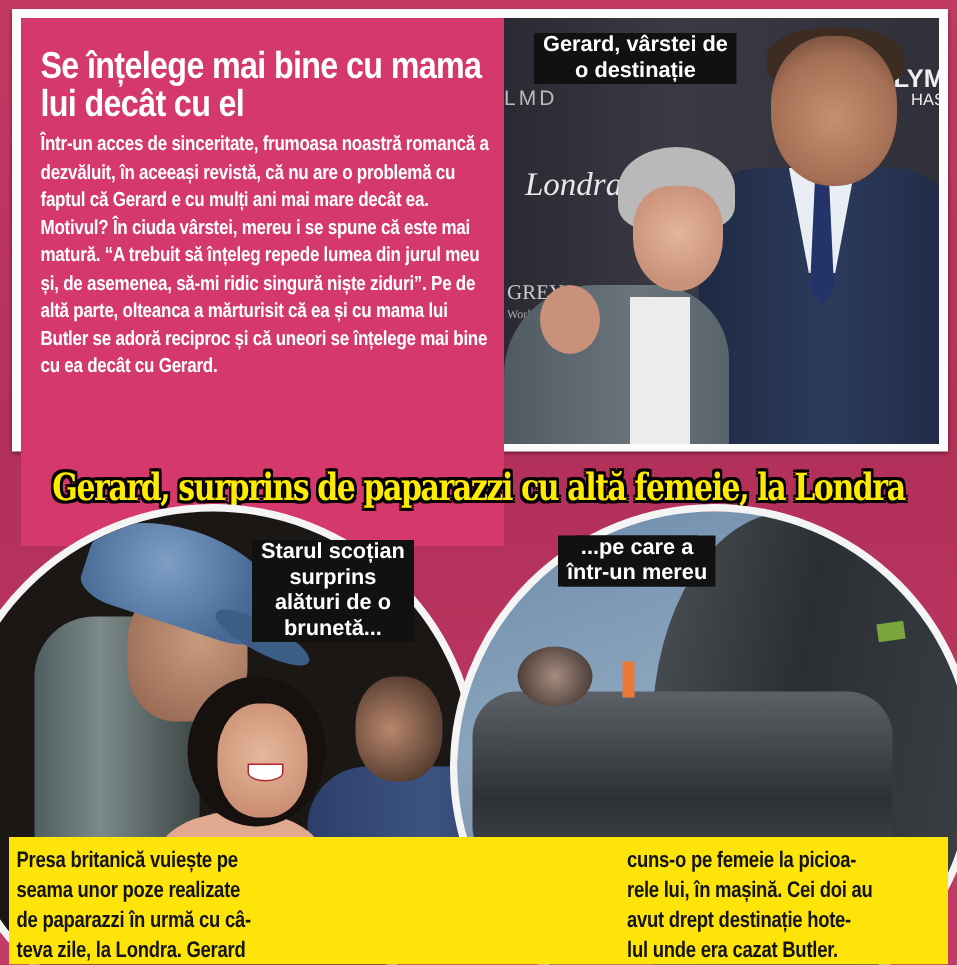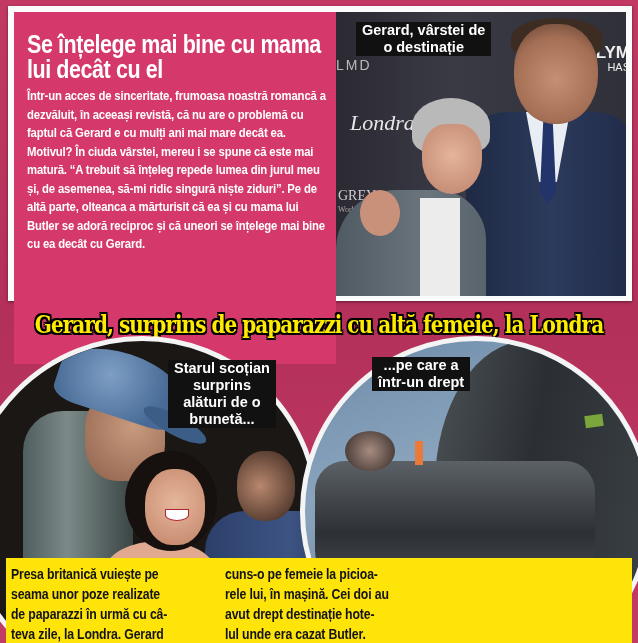--- a/index.html
+++ b/index.html
@@ -186,7 +186,7 @@
 
   <div class="caption caption-c2">
     <span class="cap-line">...pe care a</span>
-    <span class="cap-line">într-un drept</span>
+    <span class="cap-line">într-un mereu</span>
   </div>
 
   <div class="bottom-box">

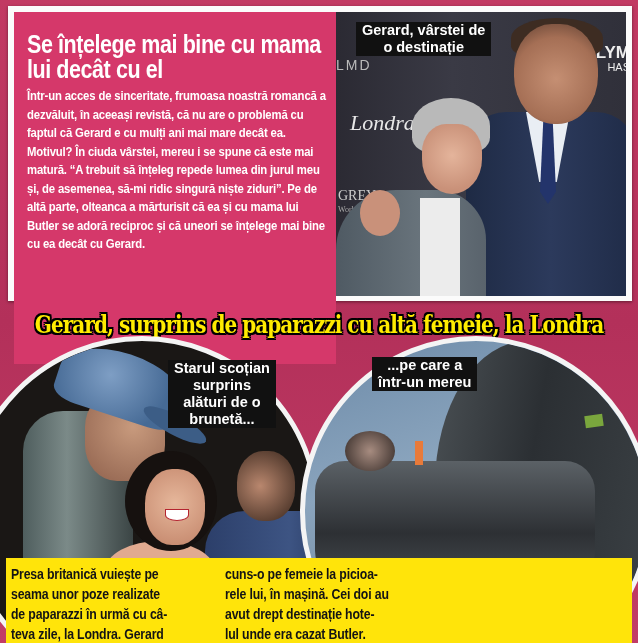--- a/index.html
+++ b/index.html
@@ -100,7 +100,7 @@
     .bottom-box {
       position: absolute; left: 6px; top: 558px; width: 626px; height: 85px; background: #ffe40a;
     }
-    .bottom-cols { display: flex; gap: 0; padding: 6px 0 0 5px; }
+    .bottom-cols { display: flex; gap: 0; padding: 6px 0 0 5px; justify-content: space-between; }
     .bcol {
       width: 214px; color: #141414; font-family: "Liberation Sans", sans-serif; font-weight: bold;
       font-size: 15px; line-height: 20px; letter-spacing: -0.2px; white-space: pre-line;

